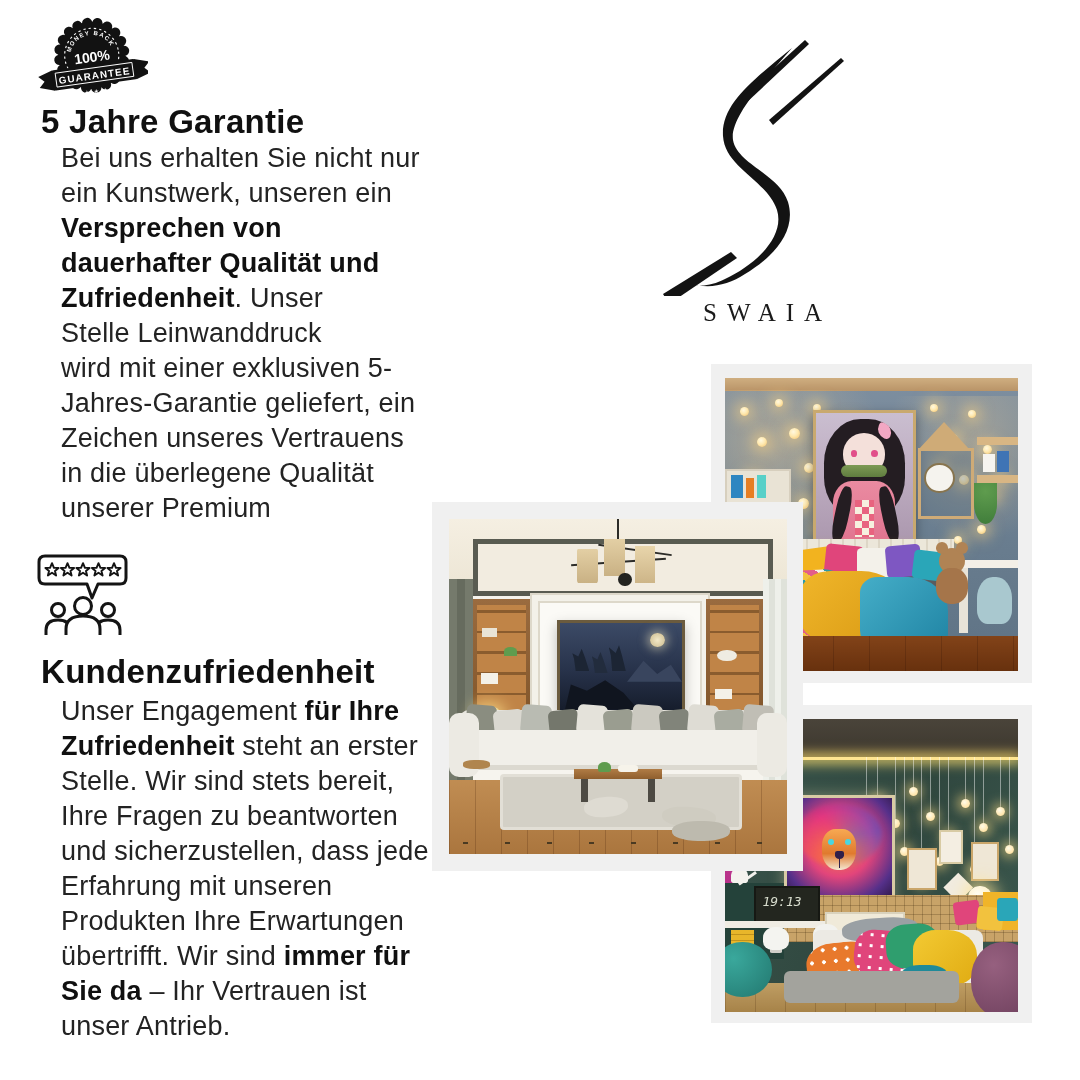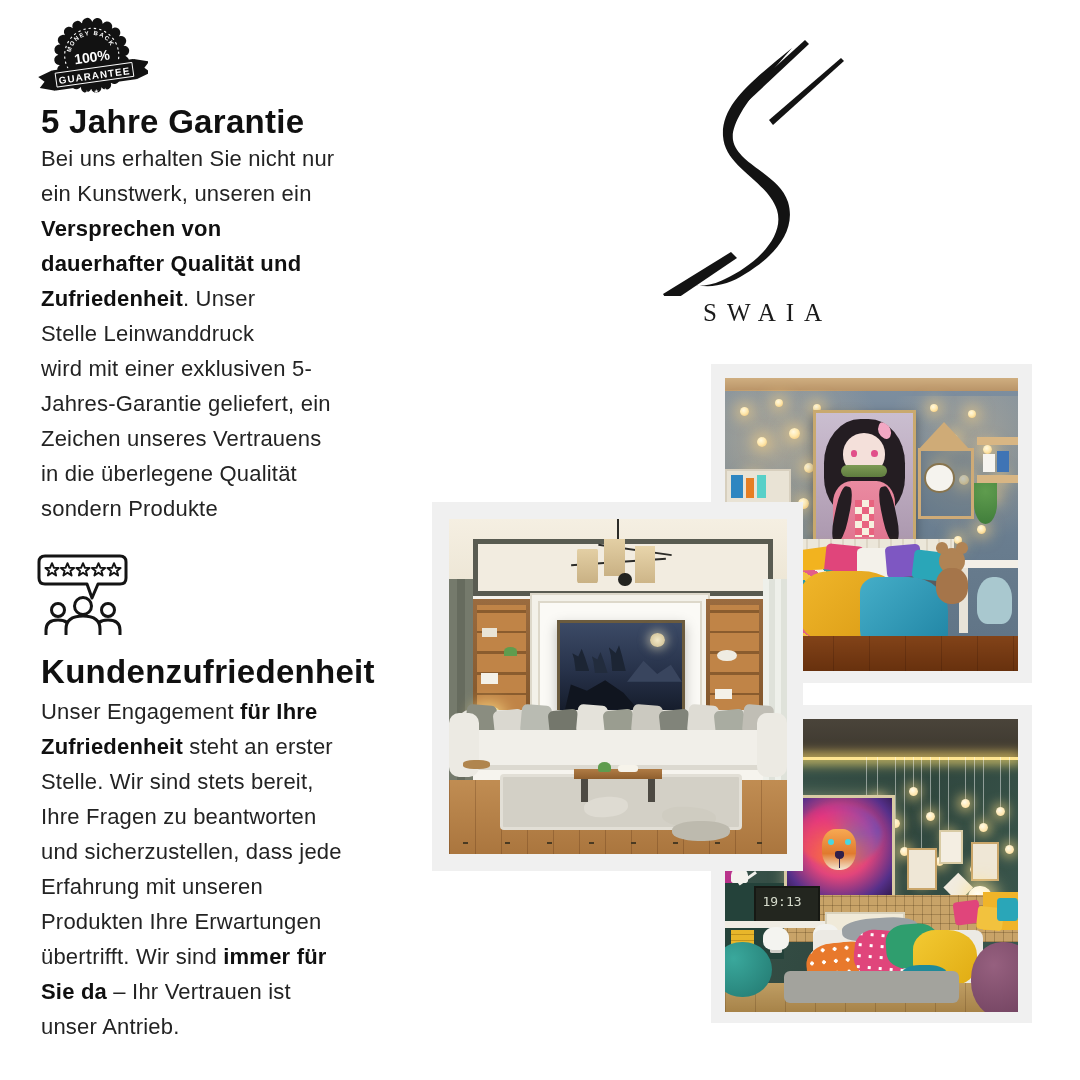--- a/index.html
+++ b/index.html
@@ -8,7 +8,7 @@
   .abs{position:absolute;}
   
   .h1{font-size:33px;font-weight:700;color:#101010;letter-spacing:.3px;white-space:nowrap;}
-  .para{font-size:22px;line-height:35px;color:#232323;letter-spacing:.2px;}
+  .para{font-size:27px;line-height:35px;color:#232323;letter-spacing:.2px;margin-left:20px;}
   .para .ln{white-space:nowrap;height:35px;}
   .para .b{font-weight:700;color:#101010;}
   

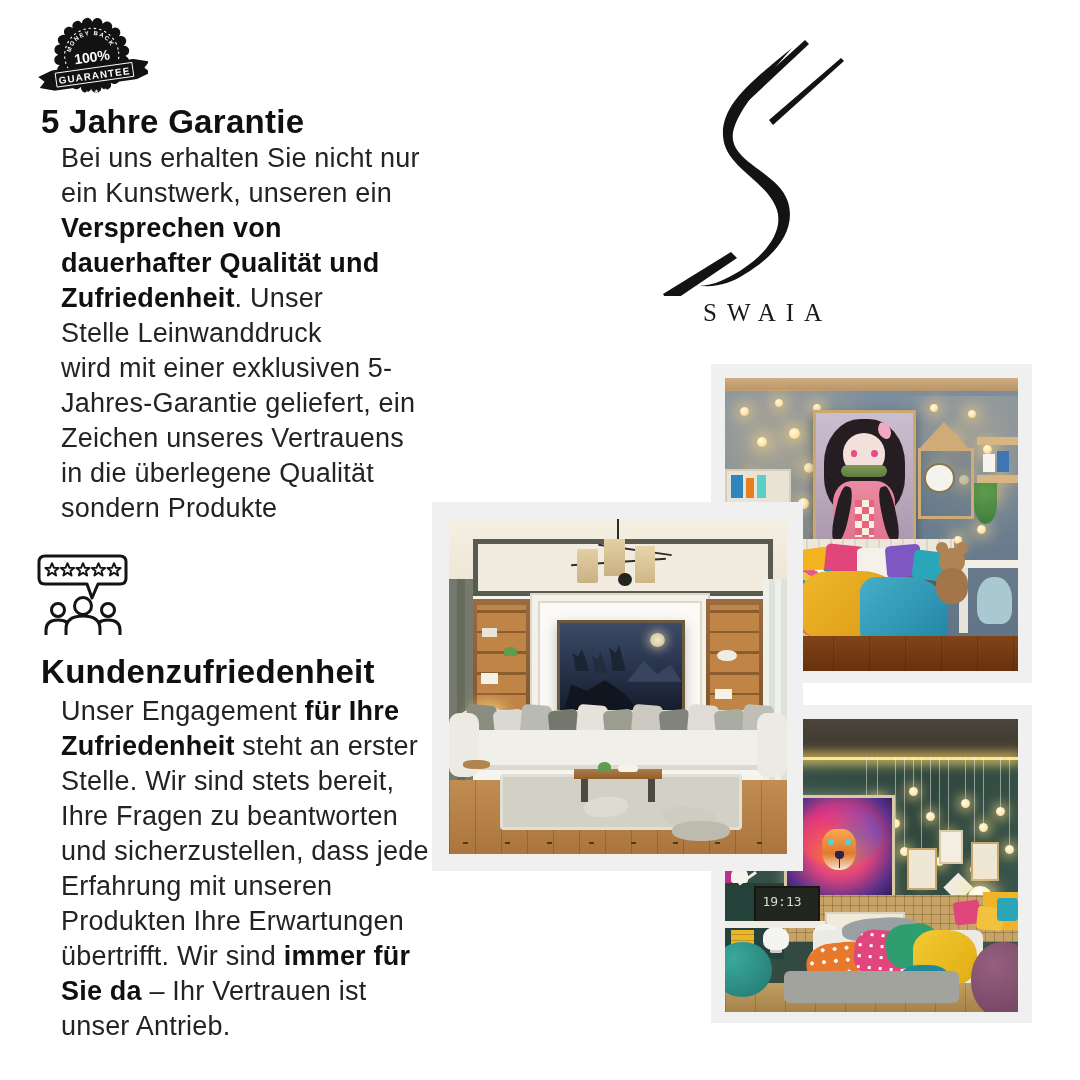--- a/index.html
+++ b/index.html
@@ -87,7 +87,7 @@
       <div class="ln"><span>Jahres-Garantie geliefert, ein</span></div>
       <div class="ln"><span>Zeichen unseres Vertrauens</span></div>
       <div class="ln"><span>in die überlegene Qualität</span></div>
-      <div class="ln"><span>sondern Produkte</span></div>
+      <div class="ln"><span>unserer Premium</span></div>
     </div>
 
   <div class="abs" style="left:35px;top:553px;width:96px;height:86px;">

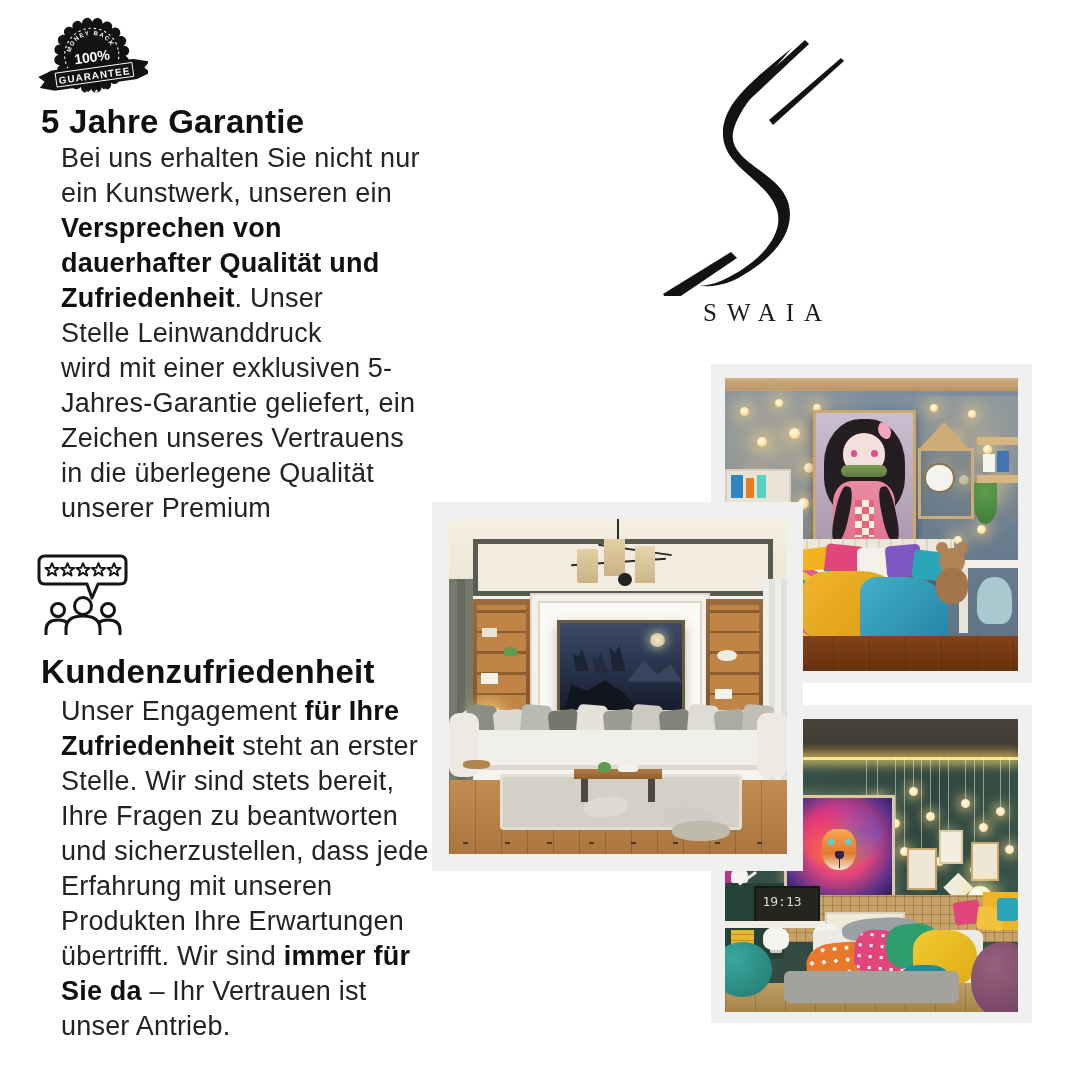--- a/index.html
+++ b/index.html
@@ -273,7 +273,7 @@
       <div style="left:88%;top:59%;width:12%;height:13%;background:#f0b429;"></div>
 
       <div style="left:0;top:56%;width:20%;height:26%;background:#24423a;"></div>
-      <div style="left:10%;top:57%;width:21%;height:12%;background:#23261f;border:2px solid #161813;">
+      <div style="left:10%;top:57%;width:21%;height:12%;background:#23261f;border:2px solid #161813;font-style:italic;">
         <div style="left:10%;top:18%;font-family:'DejaVu Sans Mono',monospace;font-size:13px;color:#d7dccd;position:absolute;">19:13</div>
       </div>
       <div style="left:4%;top:54%;width:7%;height:3px;background:#f2f1ec;transform:rotate(-35deg);"></div>

